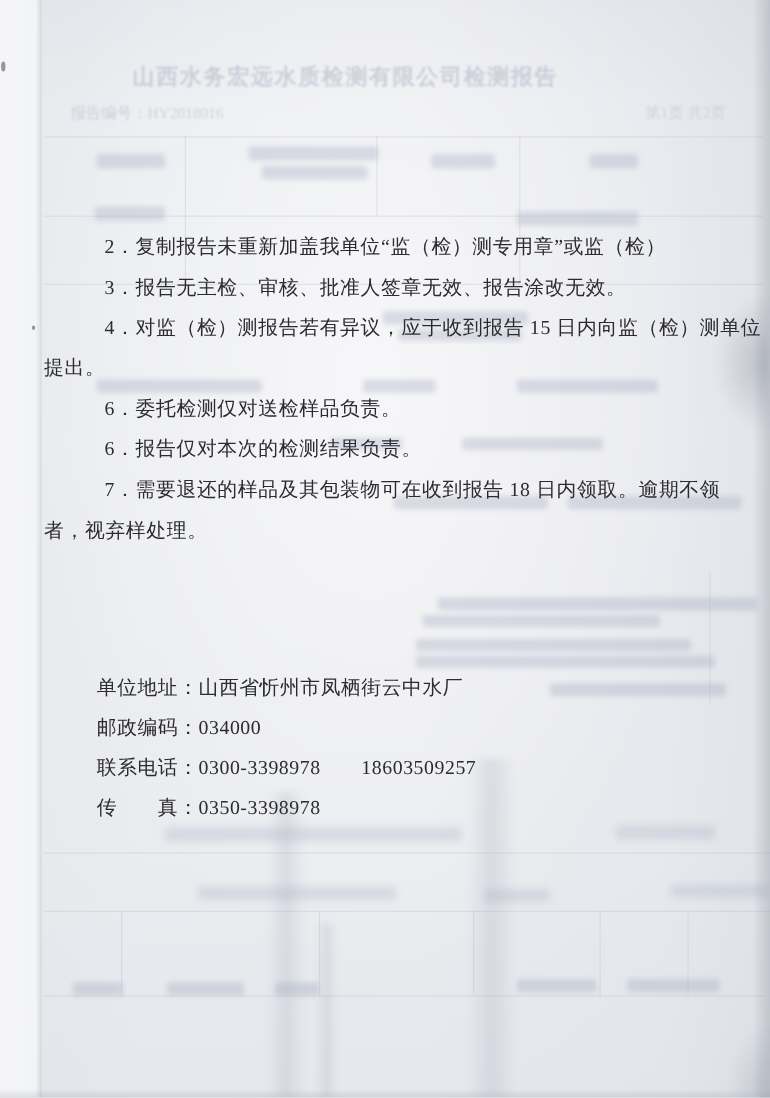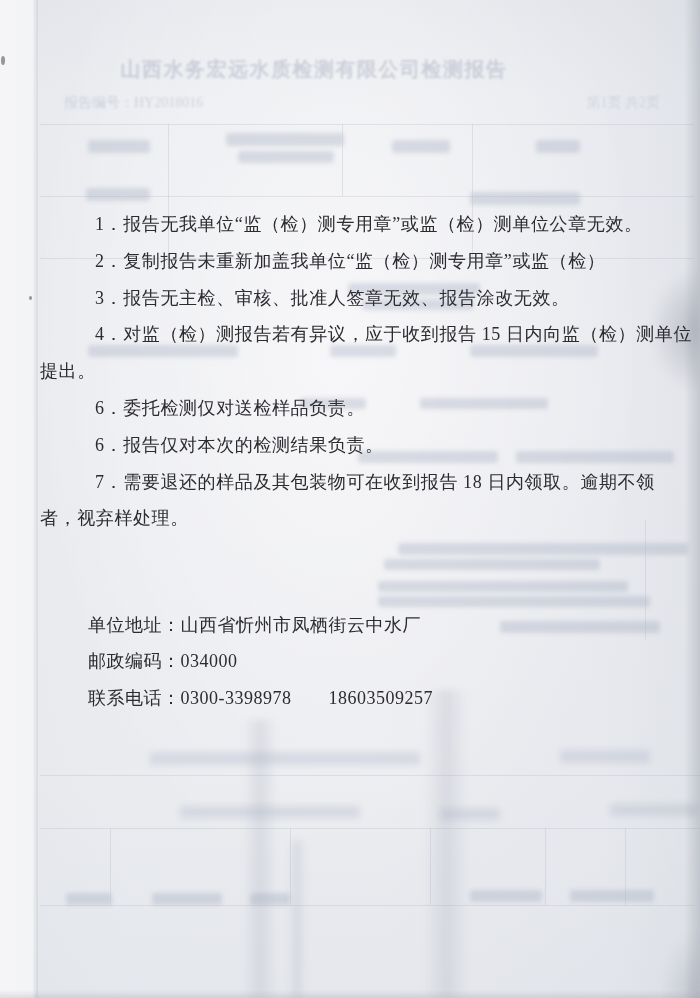--- a/index.html
+++ b/index.html
@@ -121,7 +121,6 @@
 
 
   <div class="stmt" id="stmt-lines">
-    <div class="stmt-line indent">1．报告无我单位“监（检）测专用章”或监（检）测单位公章无效。</div>
     <div class="stmt-line indent">2．复制报告未重新加盖我单位“监（检）测专用章”或监（检）</div>
     <div class="stmt-line indent">3．报告无主检、审核、批准人签章无效、报告涂改无效。</div>
     <div class="stmt-line indent">4．对监（检）测报告若有异议，应于收到报告 15 日内向监（检）测单位</div>

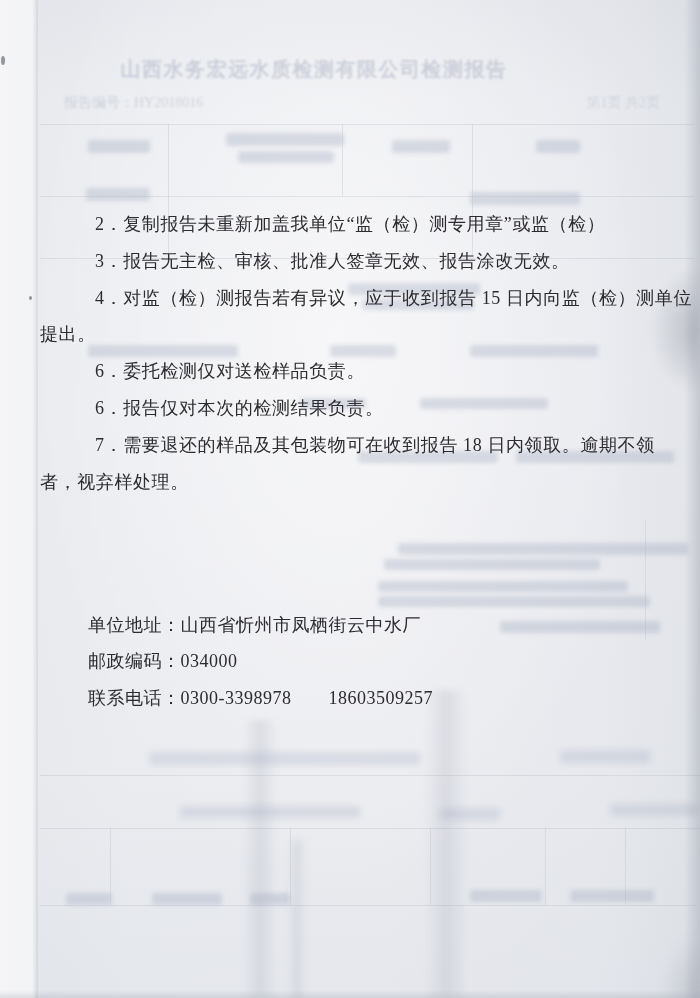--- a/index.html
+++ b/index.html
@@ -141,6 +141,9 @@
     <div class="contact-row">
       <span>联系电话：</span><span>0300-3398978　　18603509257</span>
     </div>
+    <div class="contact-row">
+      <span>传　　真：</span><span>0350-3398978</span>
+    </div>
   </div>
 
 </div>

